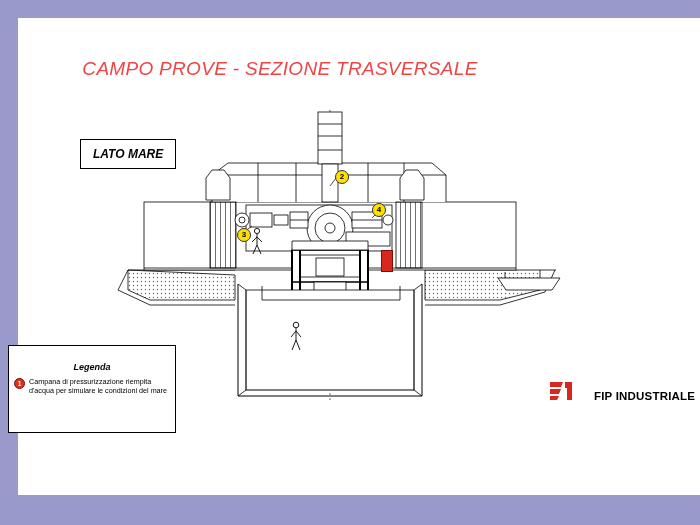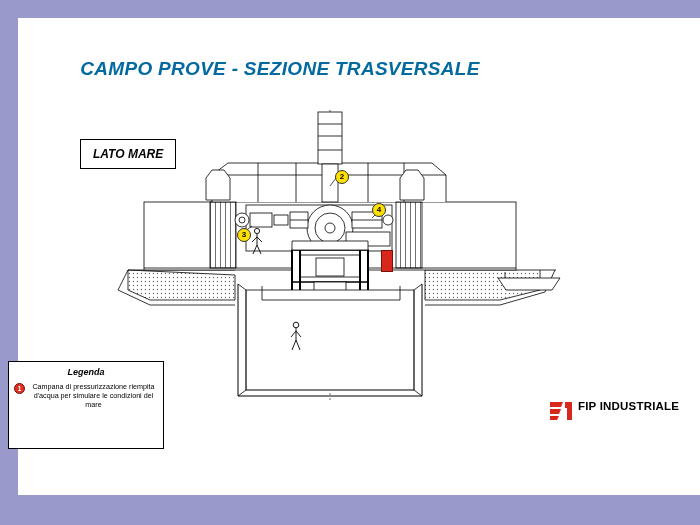--- a/index.html
+++ b/index.html
@@ -50,9 +50,9 @@
     left: 0; top: 58px;
     width: 560px;
     text-align: center;
-    color: #0369a1;
+    color: #ef4444;
     font-size: 19px;
-    font-weight: bold;
+    font-weight: normal;
     font-style: italic;
     letter-spacing: 0.3px;
   }

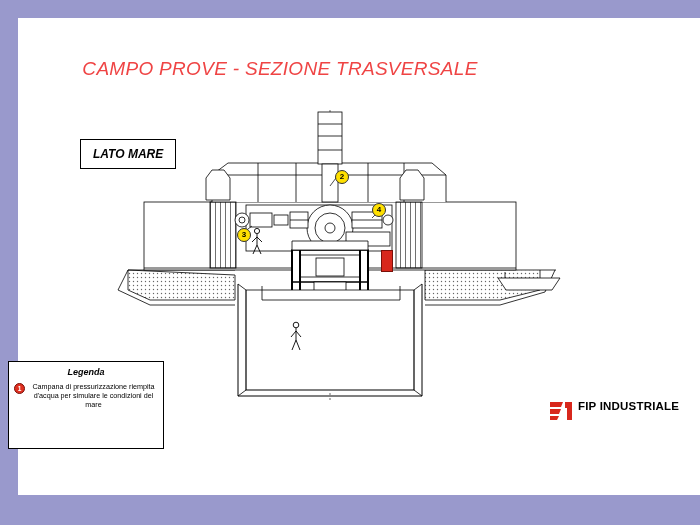--- a/index.html
+++ b/index.html
@@ -73,13 +73,12 @@
     position: absolute;
     left: 8px;
     top: 345px;
-    width: 156px;
+    width: 168px;
     height: 88px;
     border: 1px solid #000000;
     background: #ffffff;
     box-sizing: border-box;
-    padding: 5px 5px;
-    margin-top: 16px;
+    padding: 16px 5px;
   }
   .legend-title {
     text-align: center;

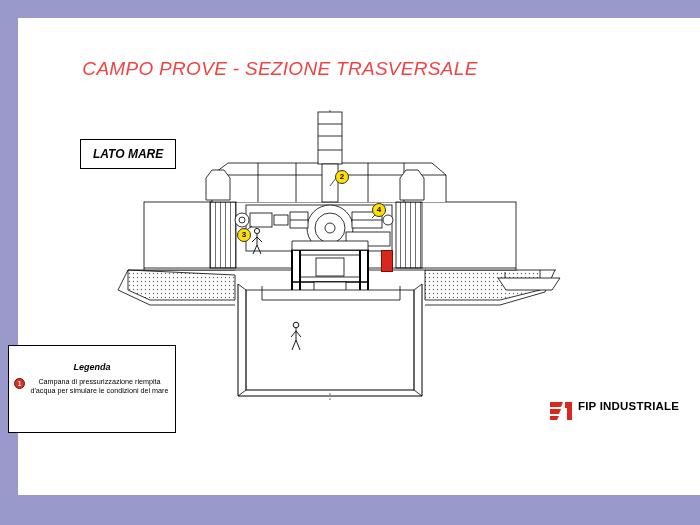--- a/index.html
+++ b/index.html
@@ -102,7 +102,7 @@
   .legend-text {
     font-size: 7.2px;
     line-height: 1.25;
-    text-align: center;
+    text-align: left;
   }
   .marker {
     display: inline-block;

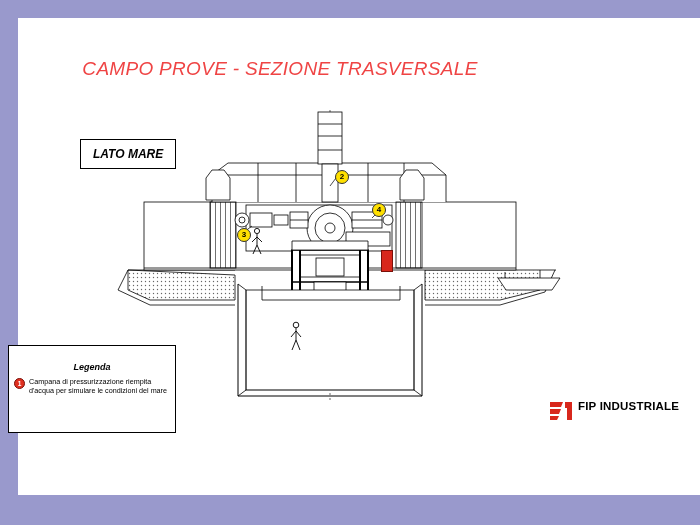--- a/index.html
+++ b/index.html
@@ -120,10 +120,10 @@
 
   .logo {
     position: absolute;
-    left: 548px; top: 400px;
+    left: 548px; top: 380px;
     display: flex;
-    align-items: flex-start;
-    gap: 4px;
+    align-items: flex-end;
+    gap: 20px;
   }
   .logo-mark {
     width: 26px; height: 22px;

